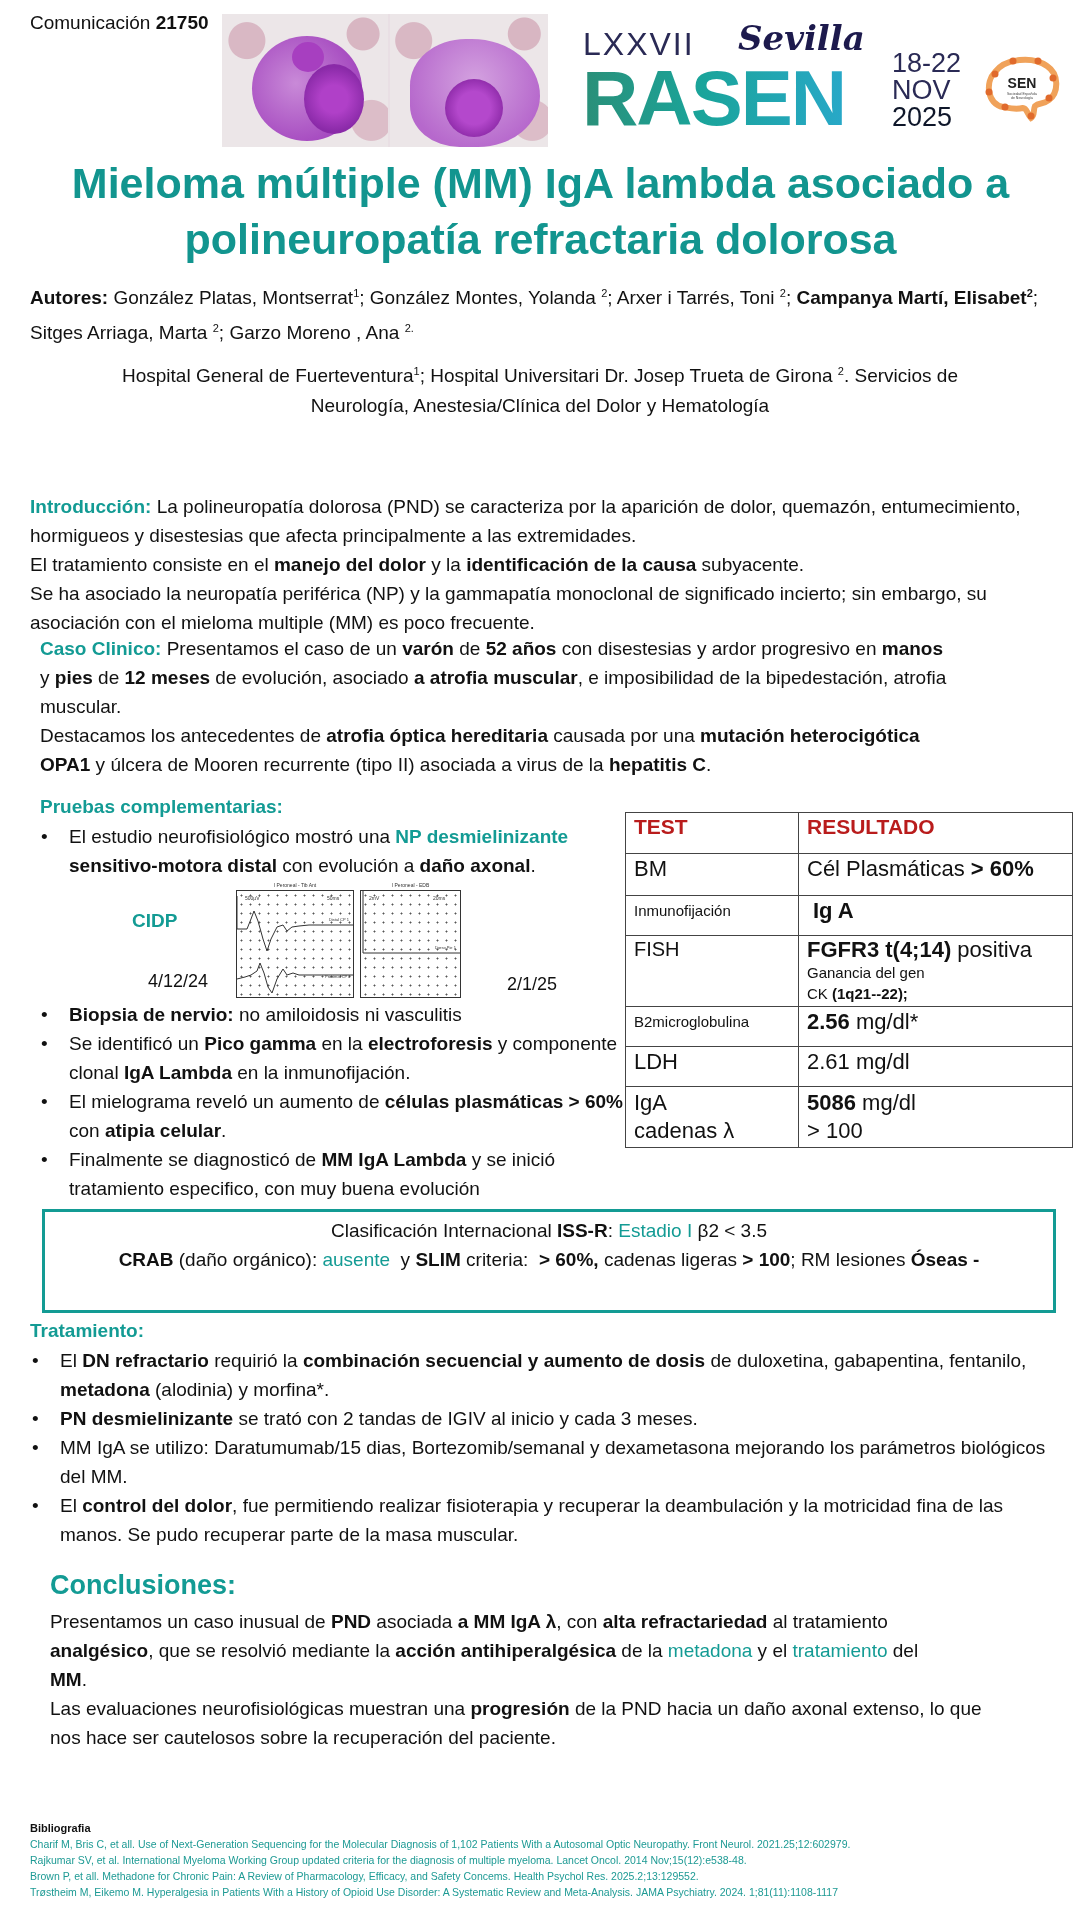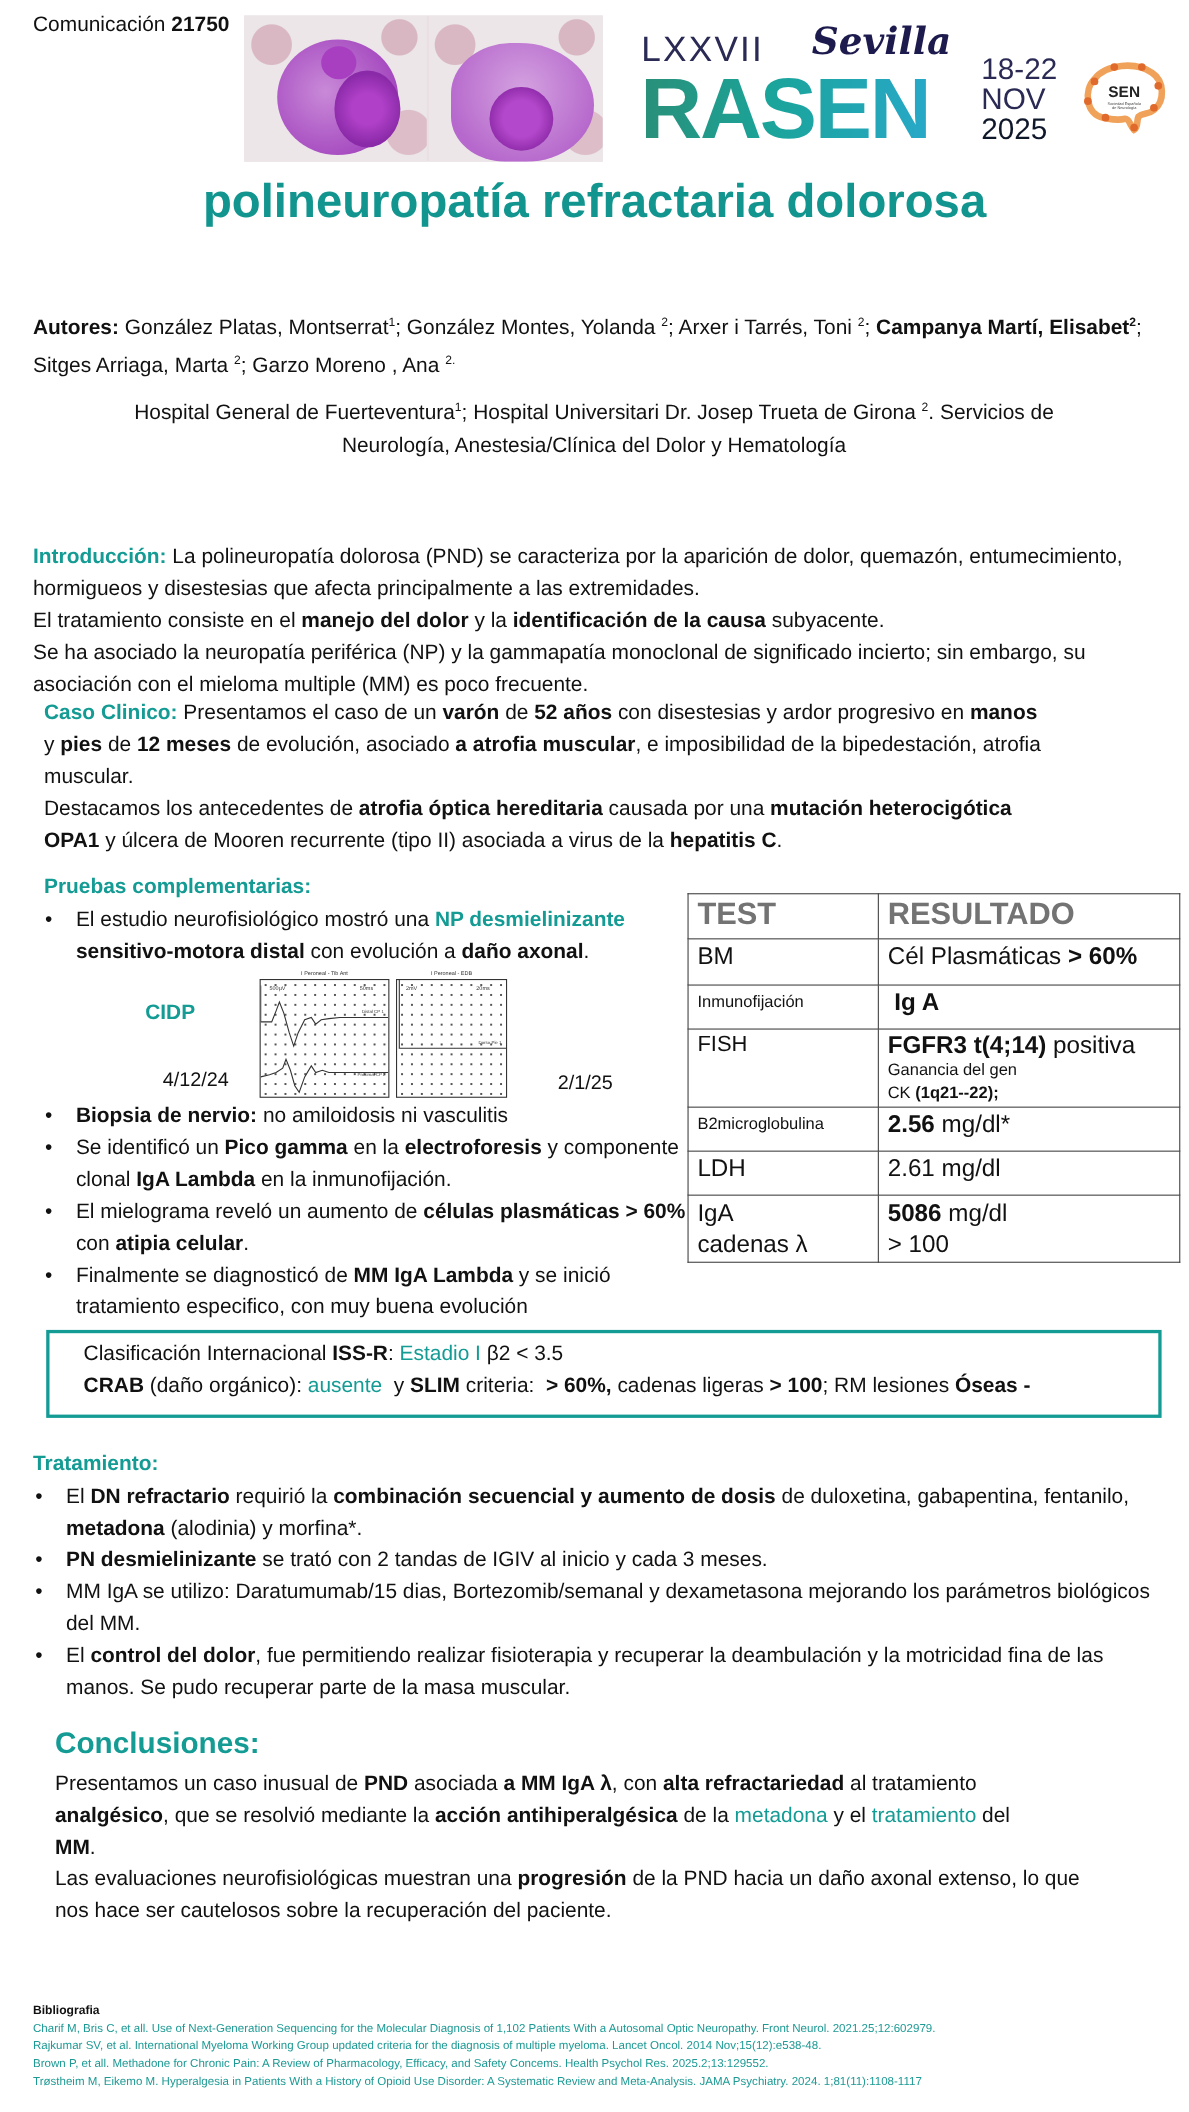--- a/index.html
+++ b/index.html
@@ -97,6 +97,7 @@
 </div>
 
 <div id="title" class="abs">
+  <div>Mieloma múltiple (MM) IgA lambda asociado a</div>
   <div>polineuropatía refractaria dolorosa</div>
 </div>
 

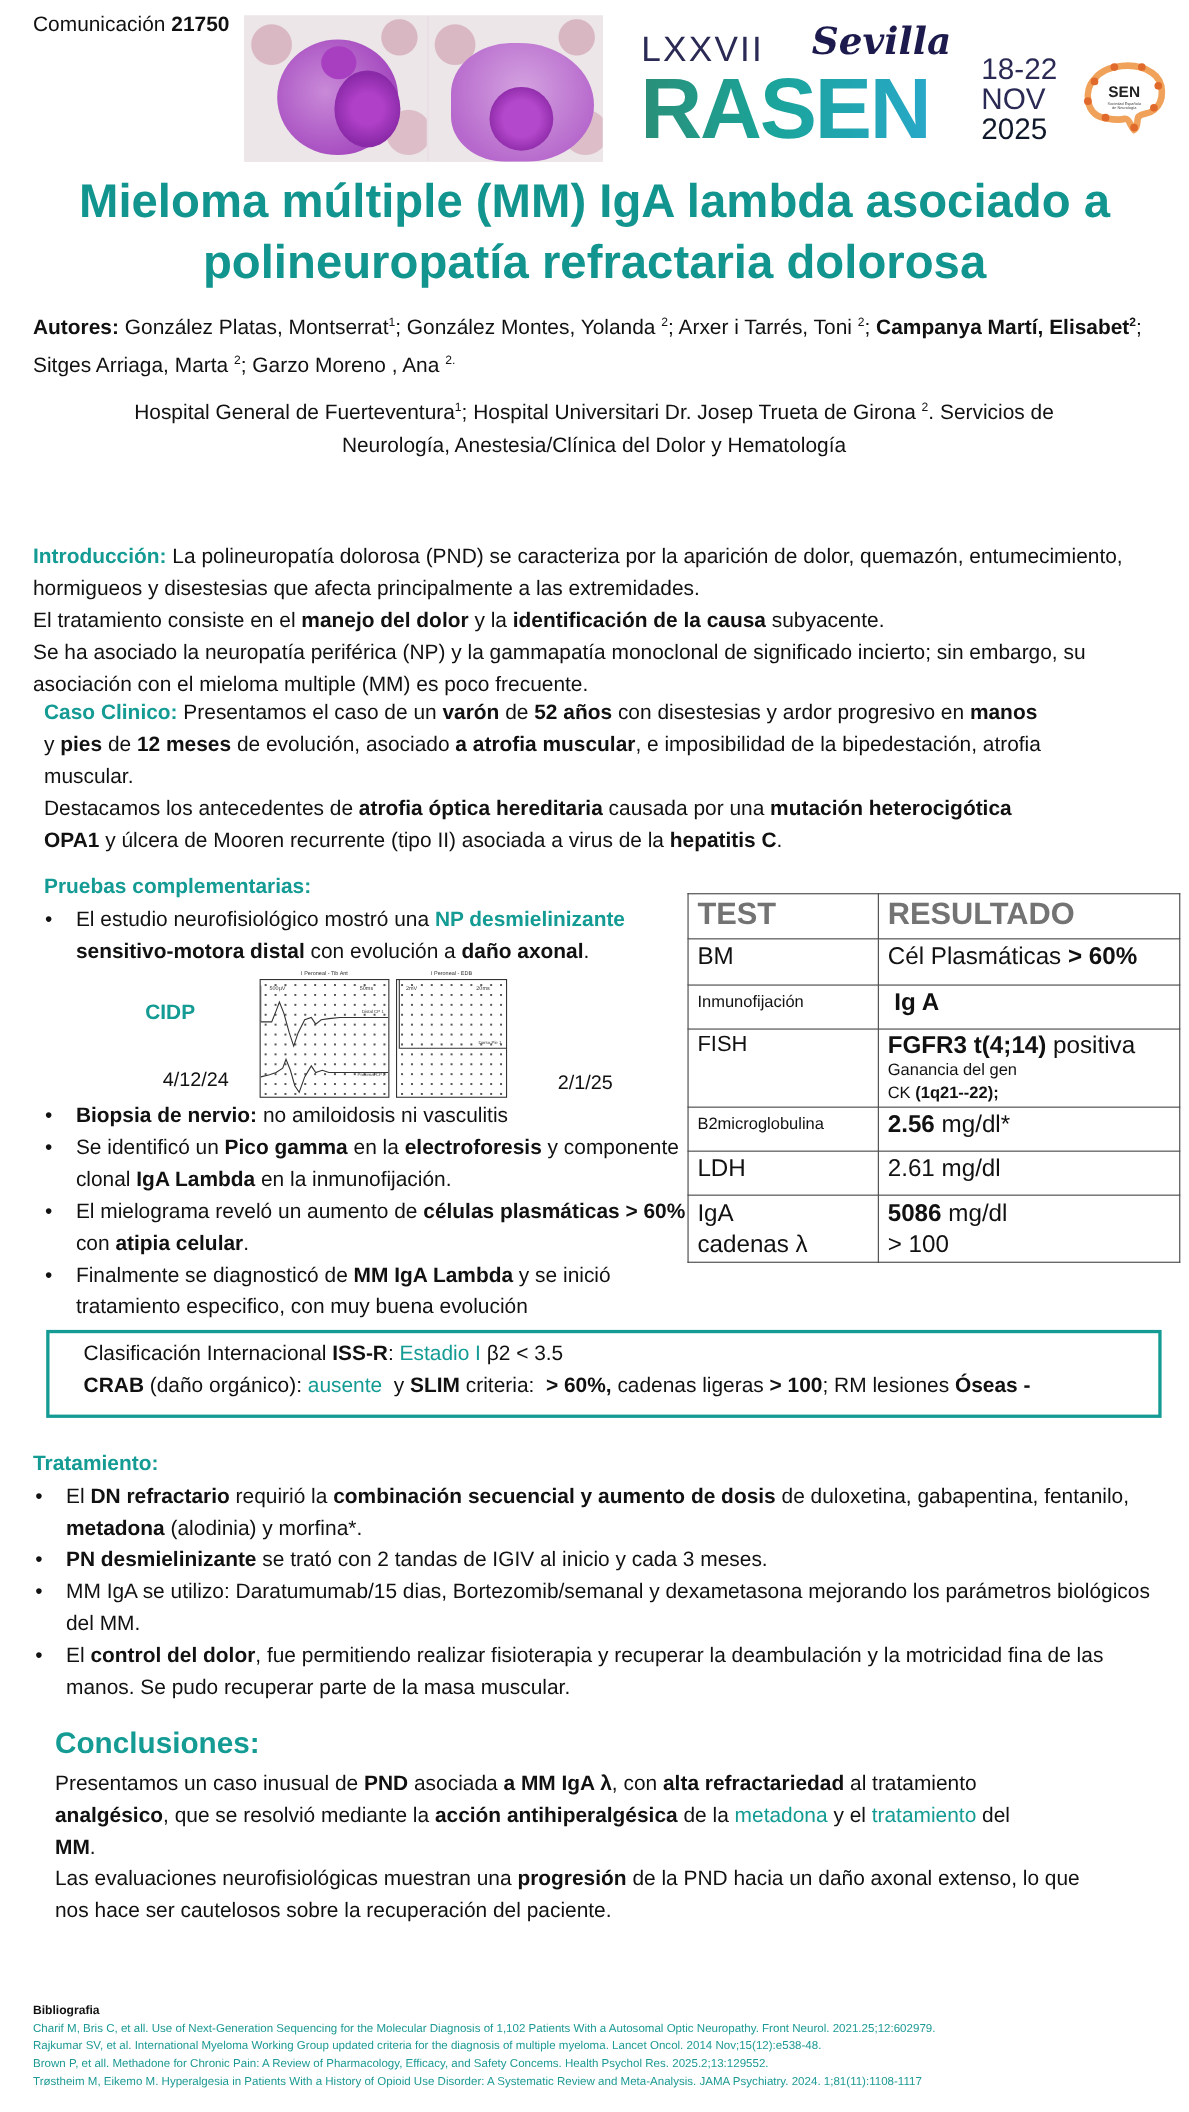--- a/index.html
+++ b/index.html
@@ -43,7 +43,7 @@
   #lab{left:625px;top:812px;width:448px;border-collapse:collapse;}
   #lab td{border:1.5px solid #444;padding:2px 8px;vertical-align:top;font-size:21px;}
   #lab td.c1{width:156px;}
-  #lab tr.h td{font-weight:bold;color:#737373;height:36px;font-size:28px;}
+  #lab tr.h td{font-weight:bold;color:#b91c1c;height:36px;font-size:21px;}
   #classbox{left:42px;top:1209px;width:1014px;height:80px;border:3px solid #139b94;box-sizing:border-box;padding:4px 31px;font-size:19px;line-height:29px;}
   #trat-h{left:30px;top:1320px;font-size:19px;font-weight:bold;}
   #trat-list{left:30px;top:1346px;width:1040px;}

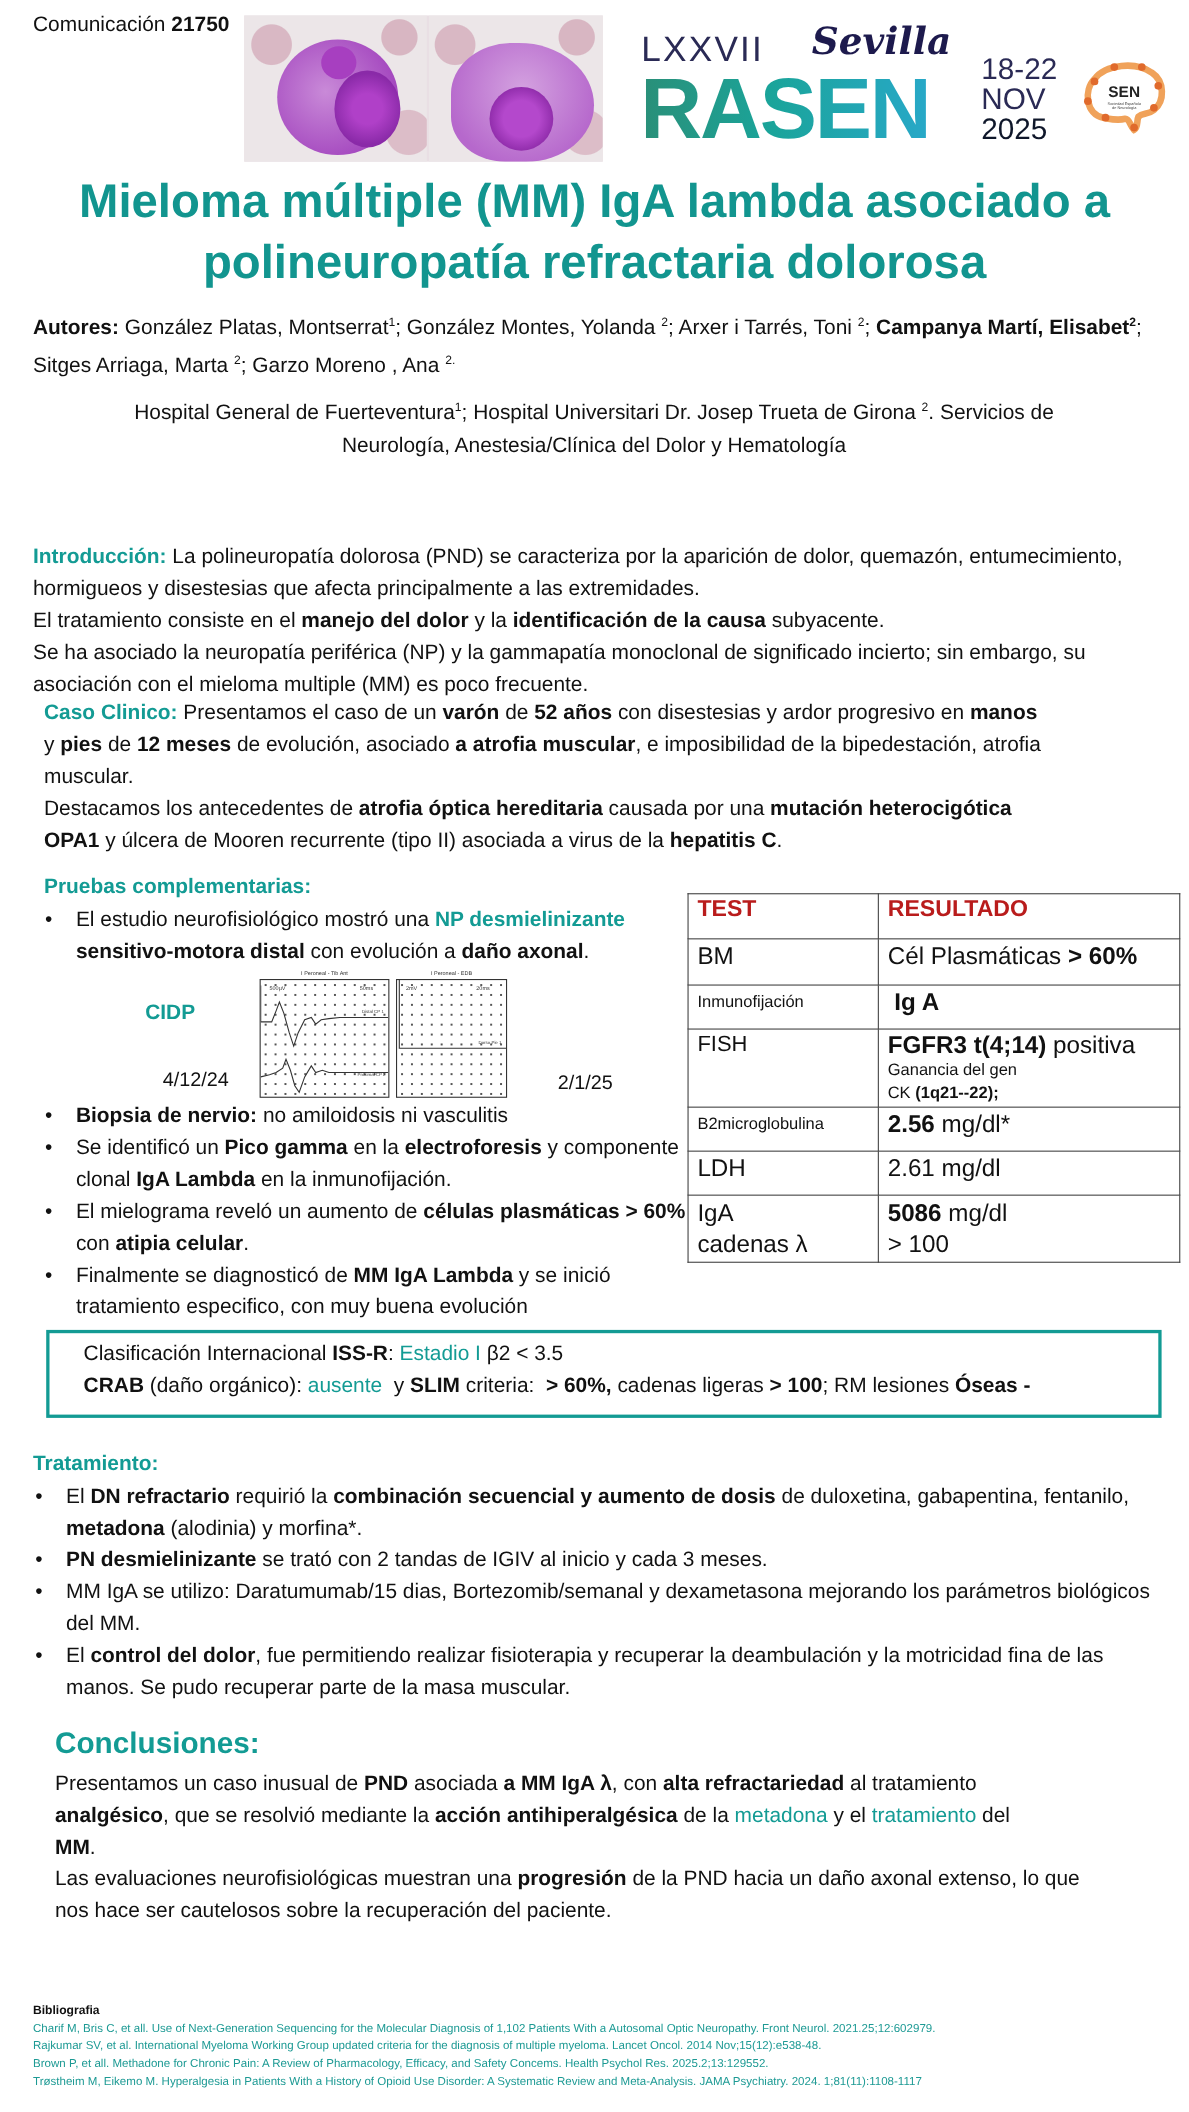--- a/index.html
+++ b/index.html
@@ -44,7 +44,7 @@
   #lab td{border:1.5px solid #444;padding:2px 8px;vertical-align:top;font-size:21px;}
   #lab td.c1{width:156px;}
   #lab tr.h td{font-weight:bold;color:#b91c1c;height:36px;font-size:21px;}
-  #classbox{left:42px;top:1209px;width:1014px;height:80px;border:3px solid #139b94;box-sizing:border-box;padding:4px 31px;font-size:19px;line-height:29px;}
+  #classbox{left:42px;top:1209px;width:1014px;height:104px;border:3px solid #139b94;box-sizing:border-box;padding:4px 31px;font-size:19px;line-height:29px;text-align:center;}
   #trat-h{left:30px;top:1320px;font-size:19px;font-weight:bold;}
   #trat-list{left:30px;top:1346px;width:1040px;}
   #concl-h{left:50px;top:1570px;font-size:27px;font-weight:bold;}

